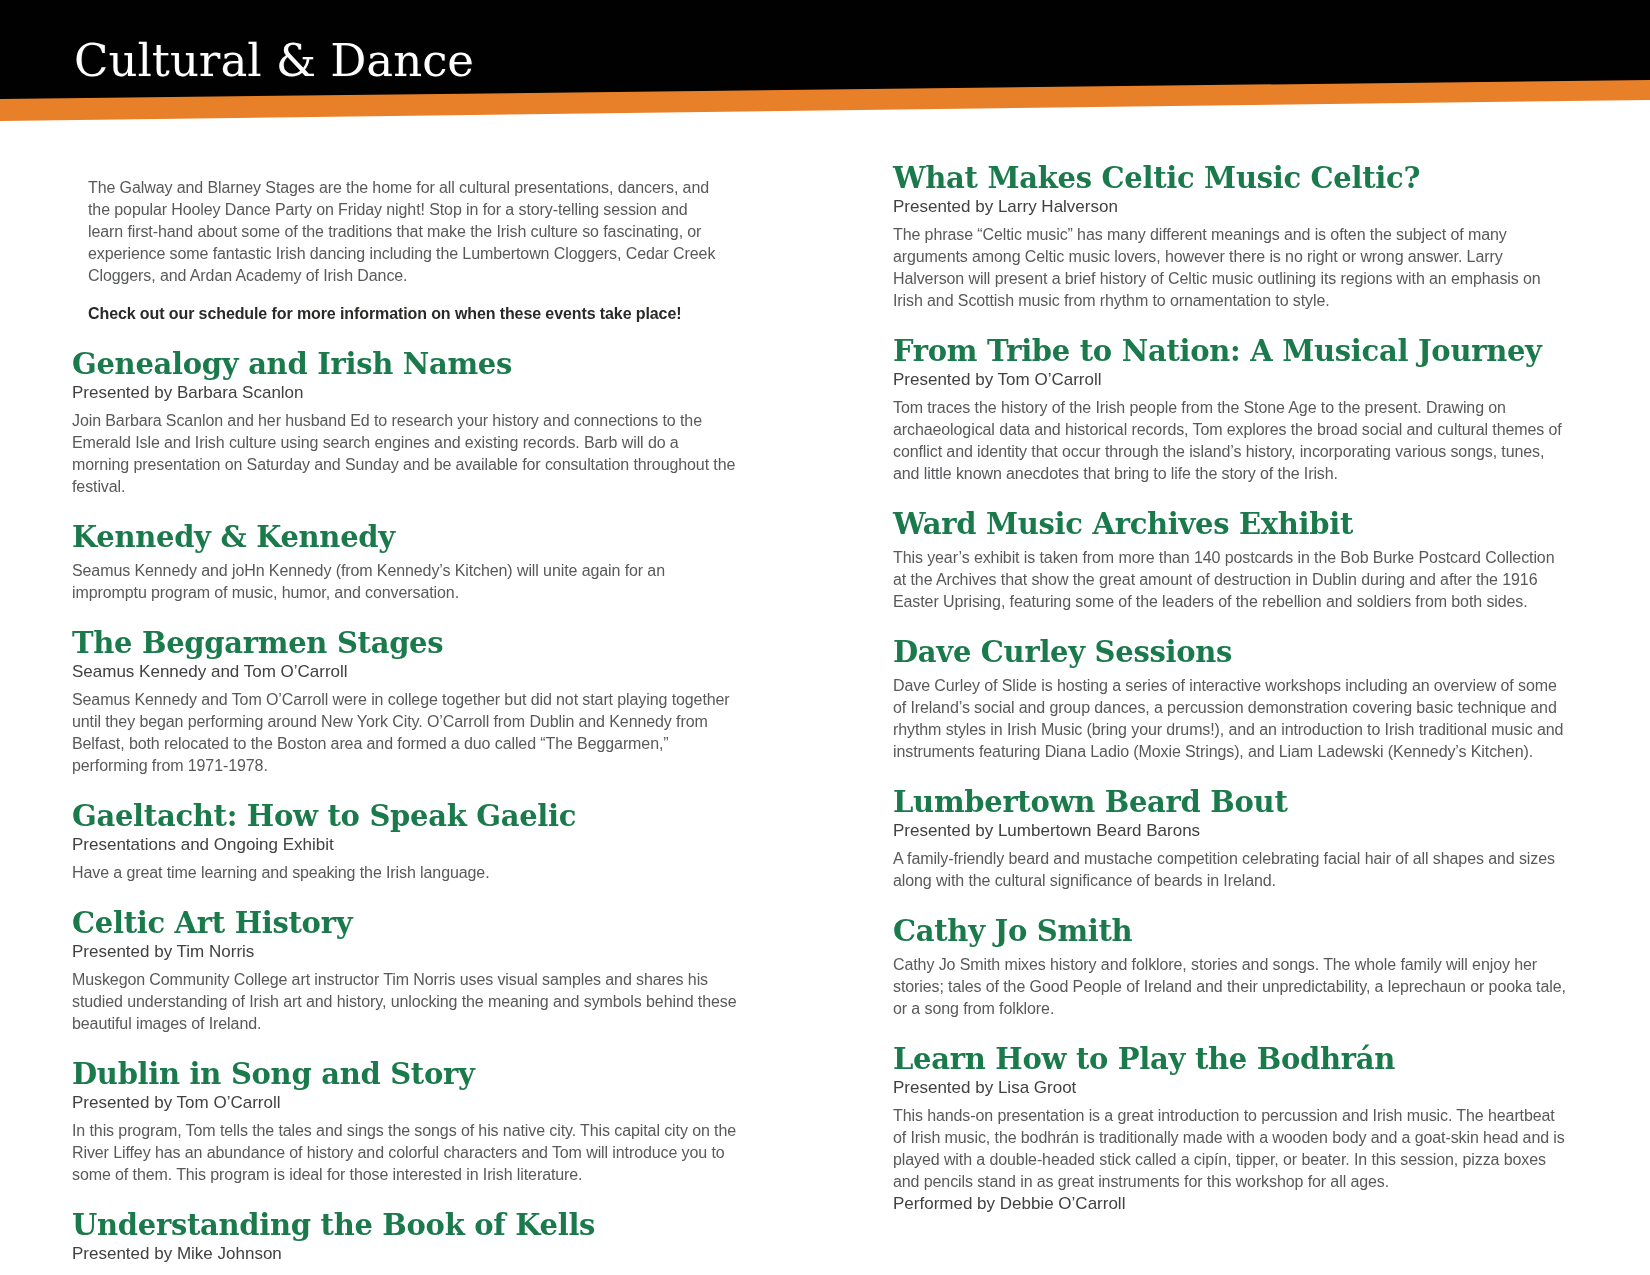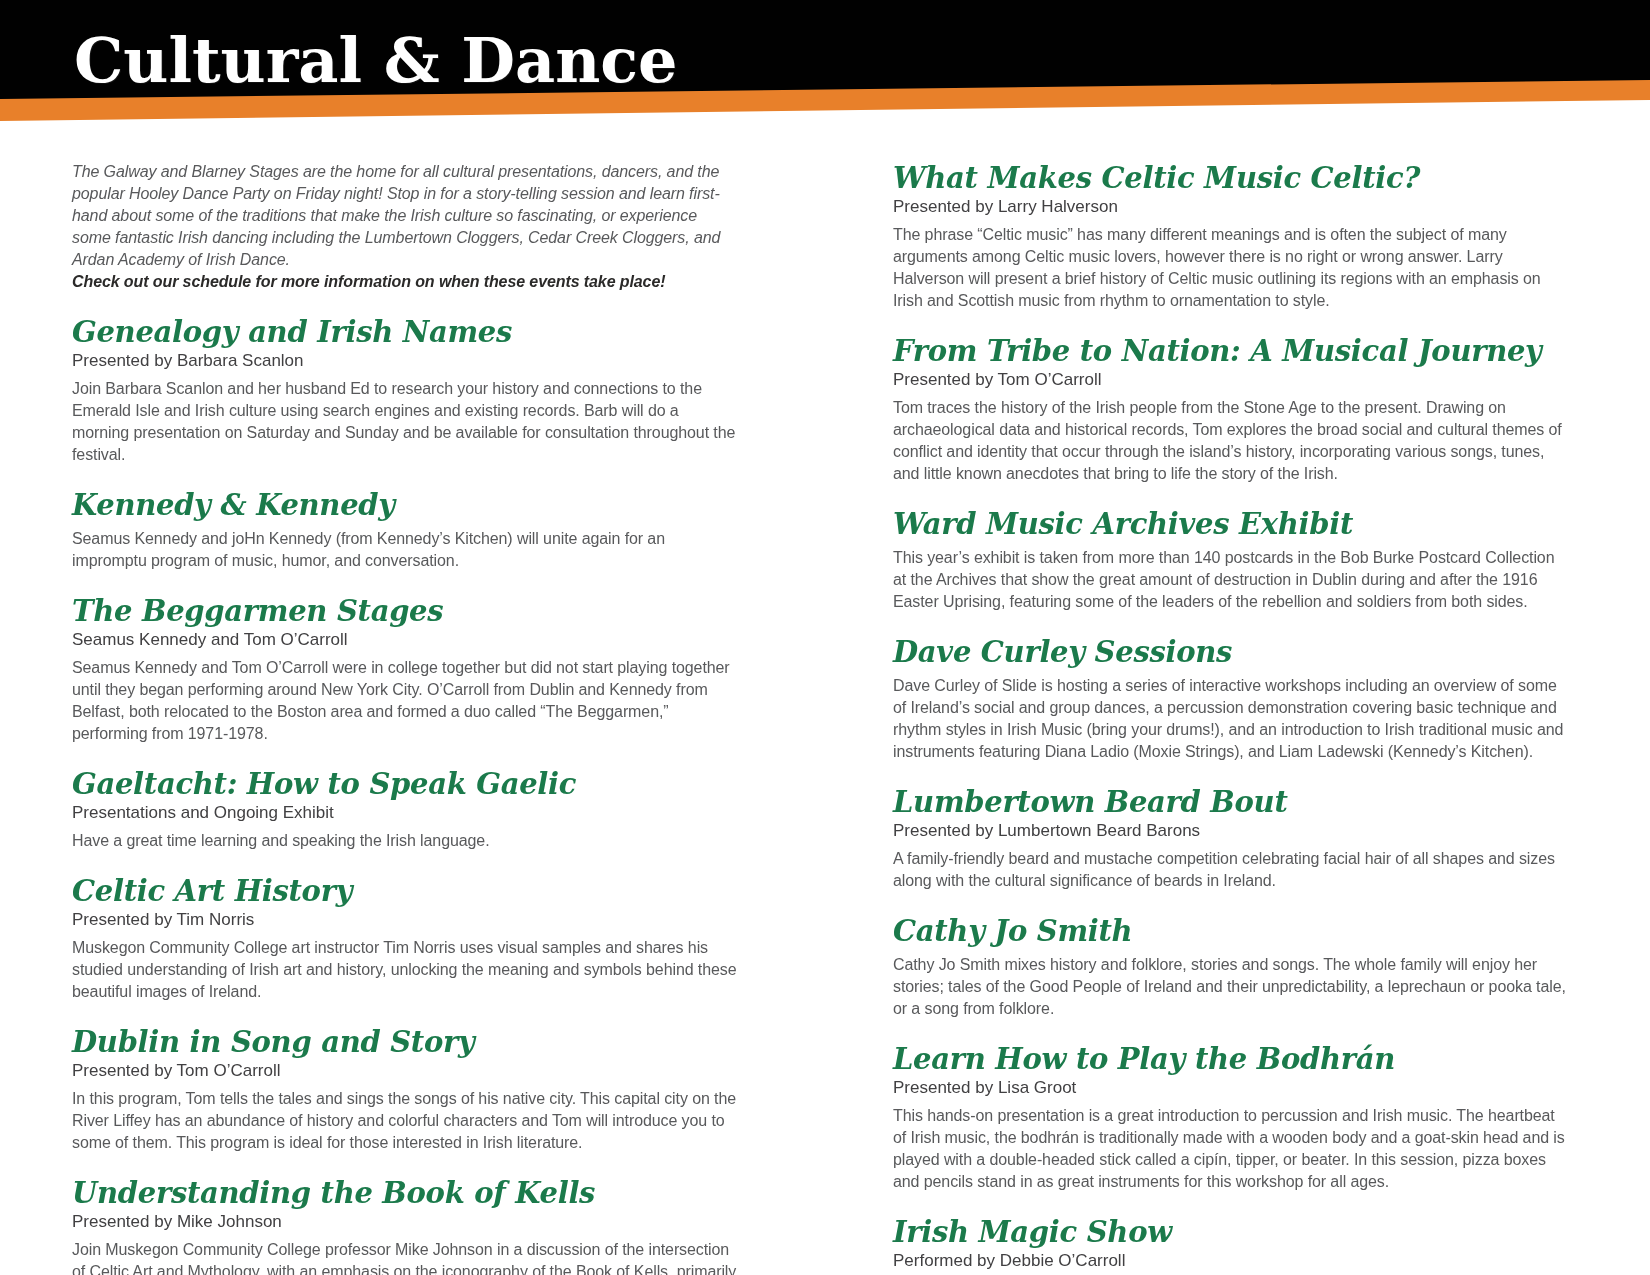--- a/index.html
+++ b/index.html
@@ -27,8 +27,8 @@
     position: absolute; left: 74px; top: 30px; margin: 0;
     color: #ffffff;
     font-family: "DejaVu Serif", serif;
-    font-weight: bold;
-    font-size: 62px; line-height: 62px;
+    font-weight: normal;
+    font-size: 45px; line-height: 62px;
     letter-spacing: 0px;
     text-shadow: 1px 1px 0 #111;
   }

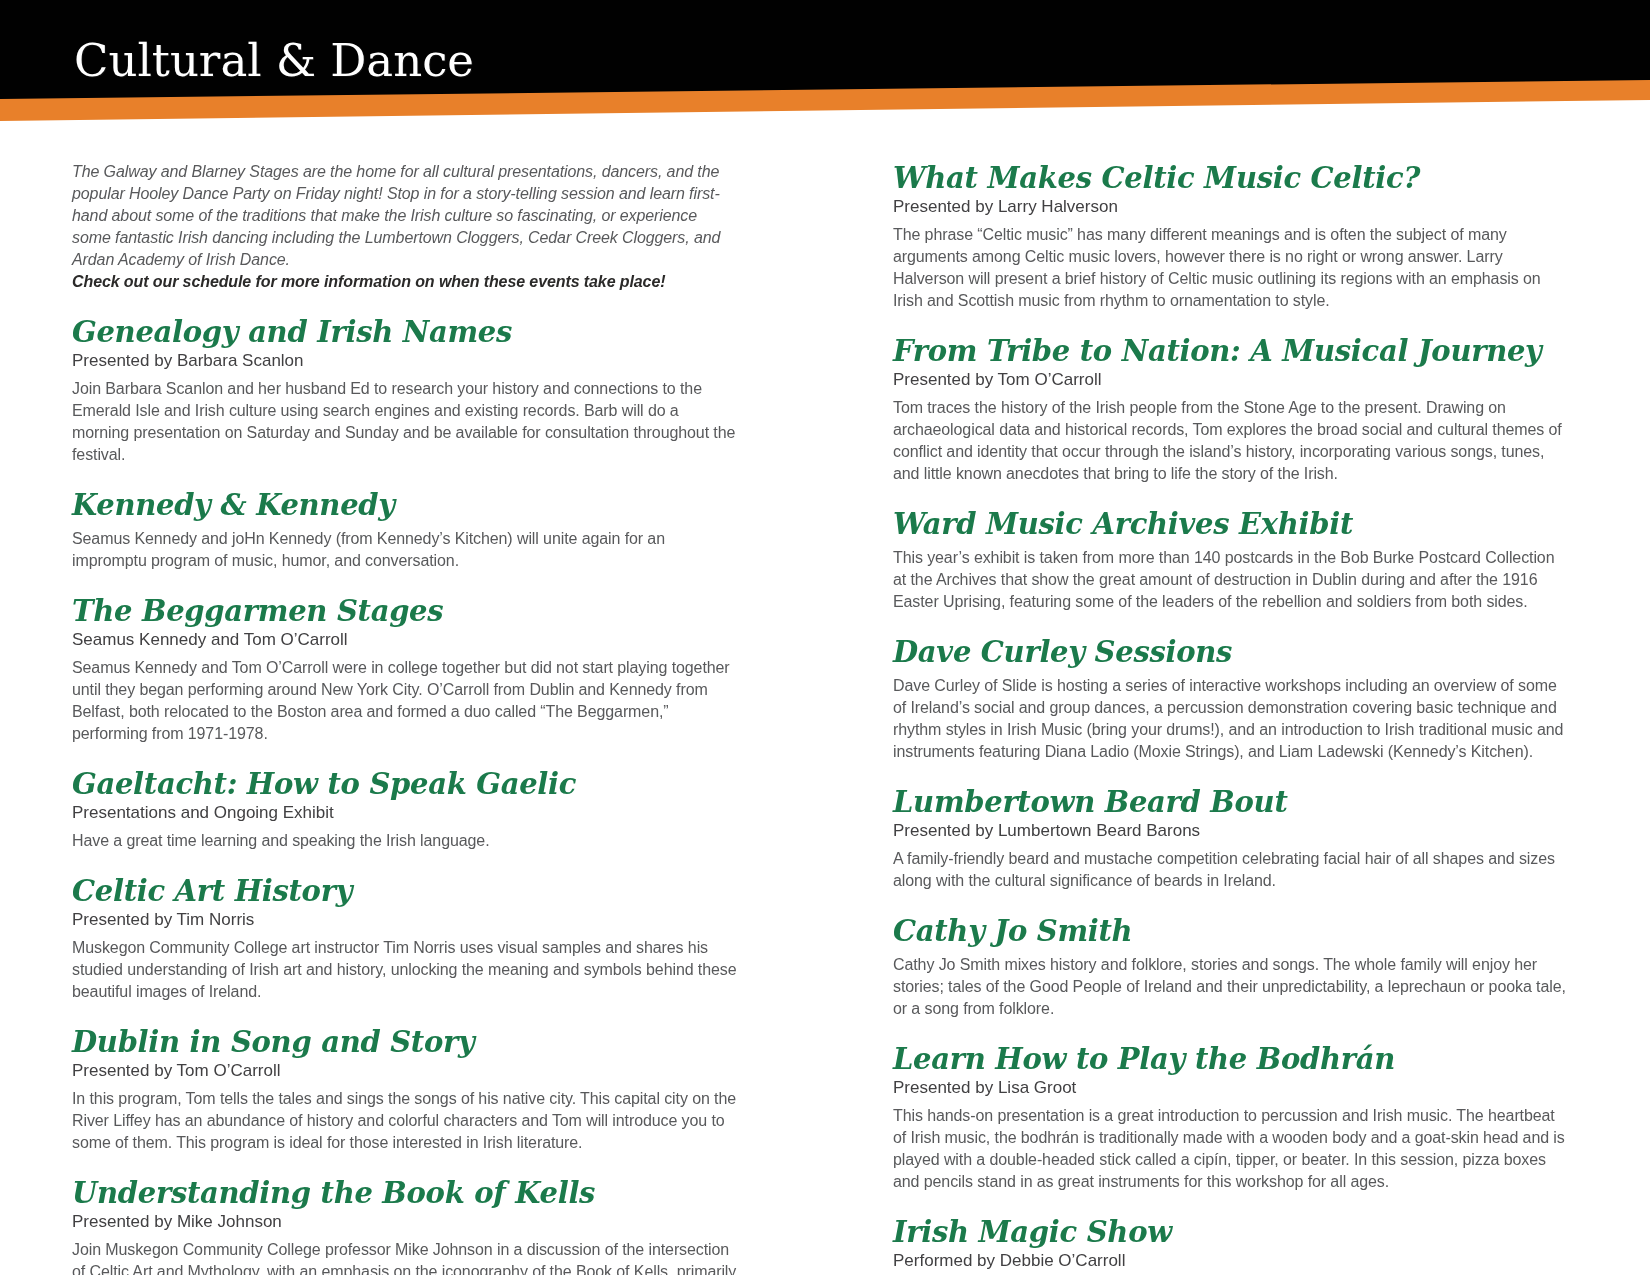--- a/index.html
+++ b/index.html
@@ -42,7 +42,7 @@
   .col-left  { width: 668px; margin-right: 153px; }
   .col-right { width: 676px; }
 
-  .intro p { margin: 0; font-style: italic; }
+  .intro p { margin: 16px; }
   .body-text, .intro-text {
     font-size: 16px; line-height: 22px;
     letter-spacing: -0.1px;

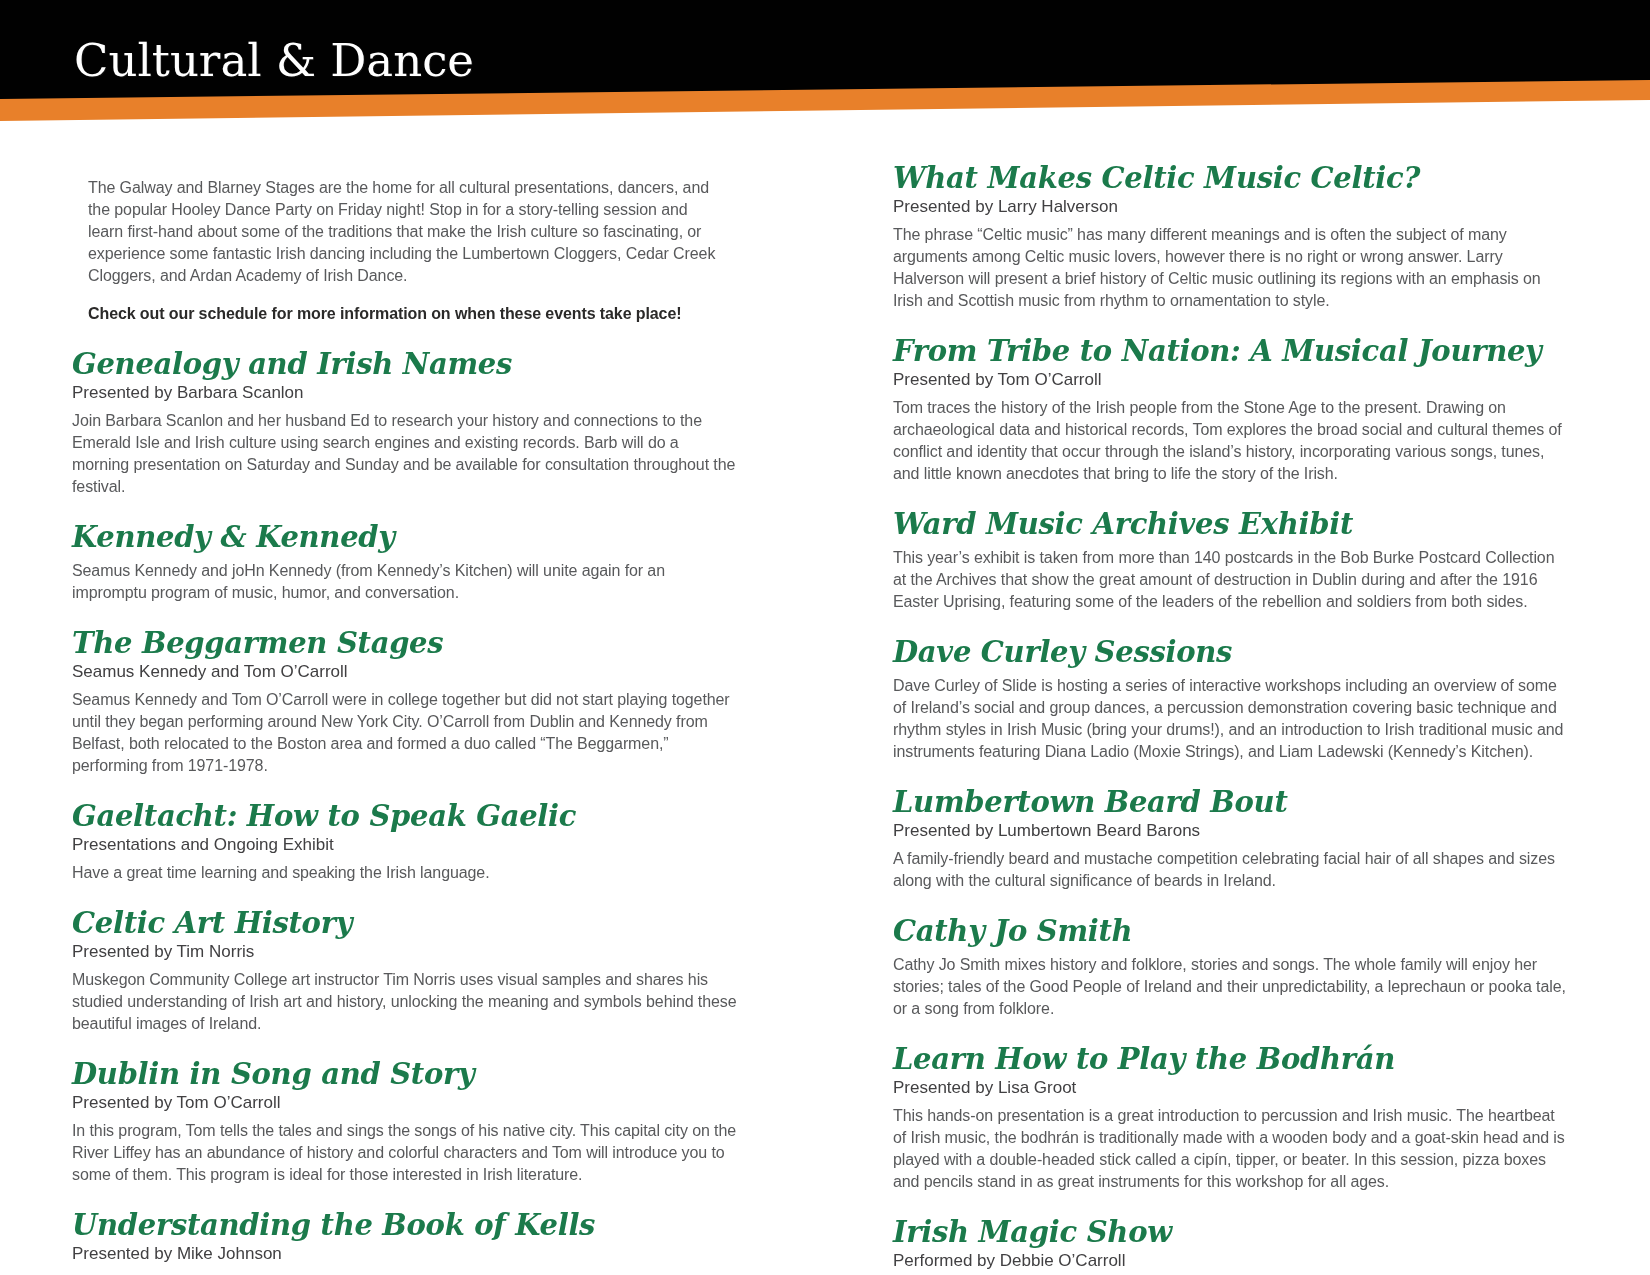--- a/index.html
+++ b/index.html
@@ -62,7 +62,6 @@
     color: #1b7a4b;
     margin: 24px 0 2px 0;
     letter-spacing: -0.3px;
-    font-style: italic;
   }
   .col-right .sec:first-child h2 { margin-top: 2px; }
   .sec .sub {

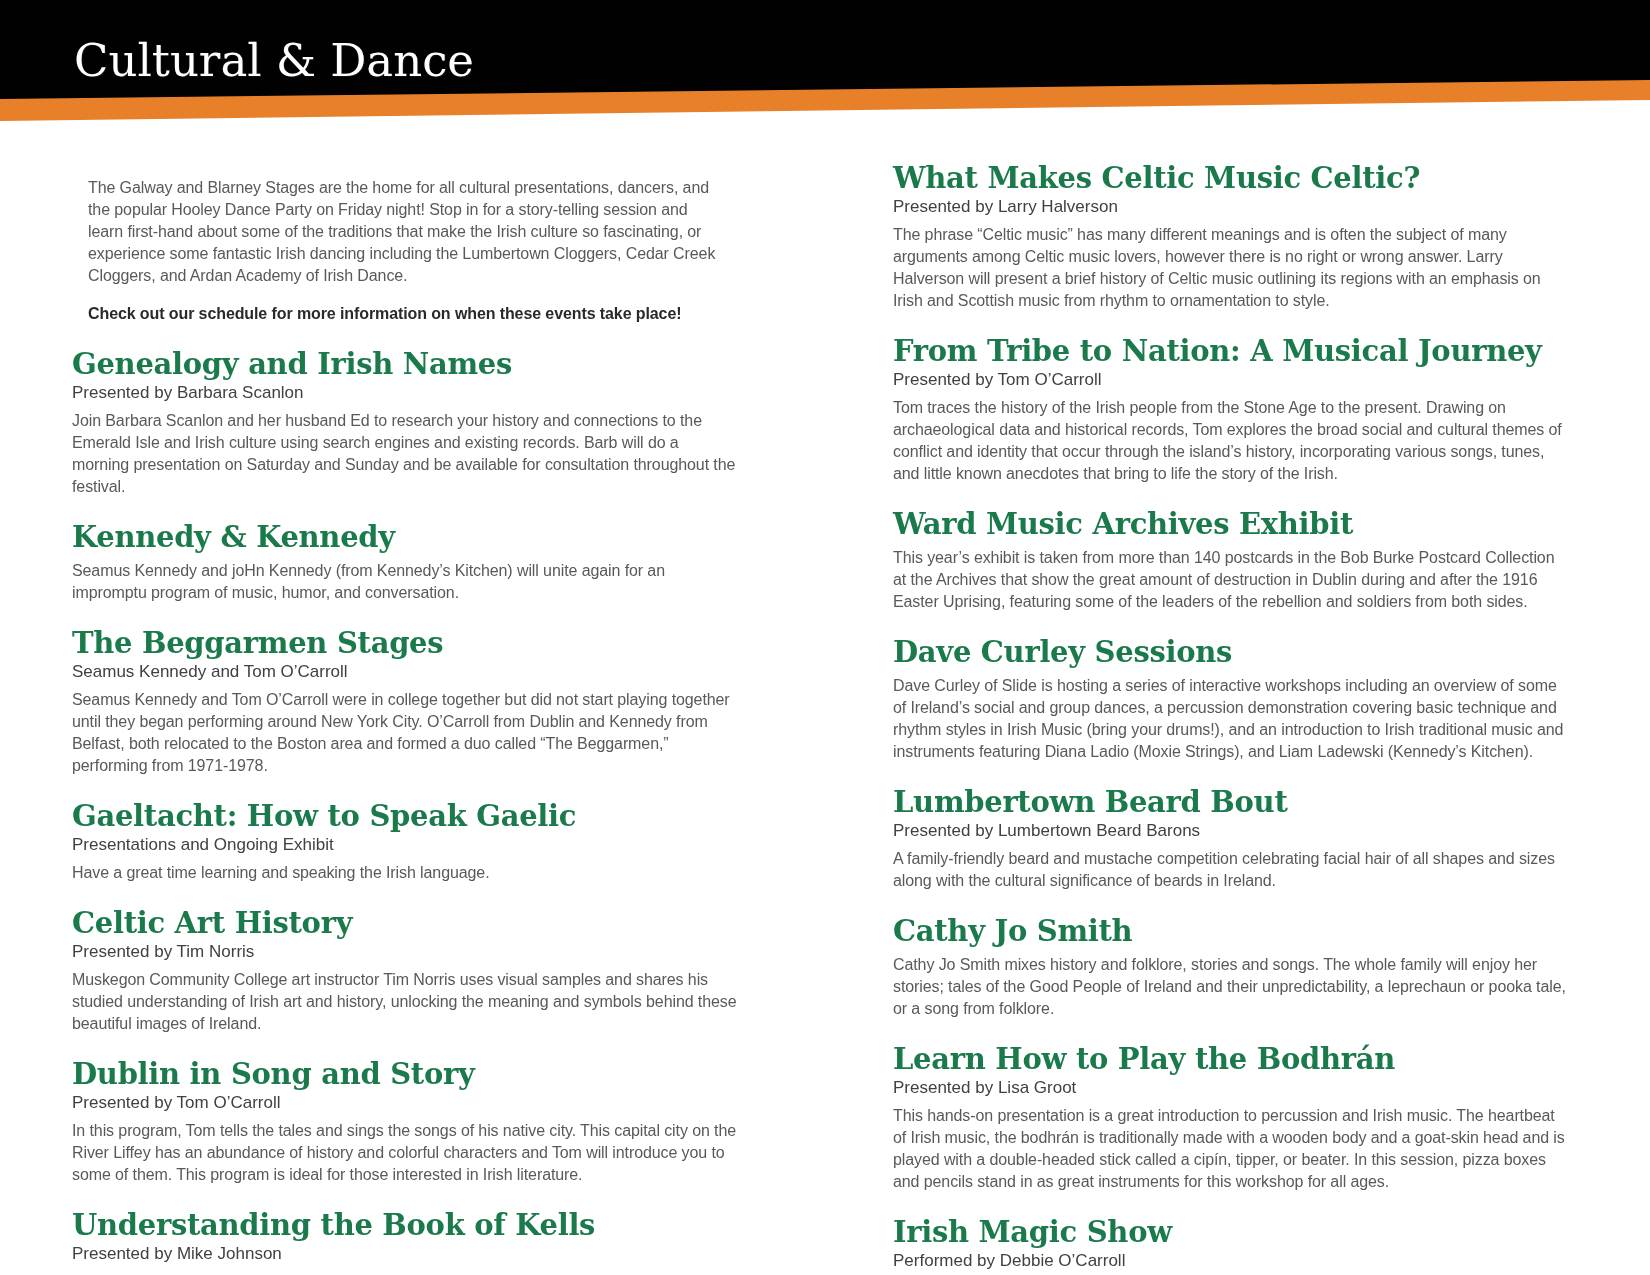--- a/index.html
+++ b/index.html
@@ -161,7 +161,6 @@
           <p class="body-text">This hands-on presentation is a great introduction to percussion and Irish music. The heartbeat of Irish music, the bodhrán is traditionally made with a wooden body and a goat-skin head and is played with a double-headed stick called a cipín, tipper, or beater. In this session, pizza boxes and pencils stand in as great instruments for this workshop for all ages.</p>
         </section>
         <section class="sec">
-          <h2>Irish Magic Show</h2>
           <p class="sub">Performed by Debbie O’Carroll</p>
         </section>
       </section>

